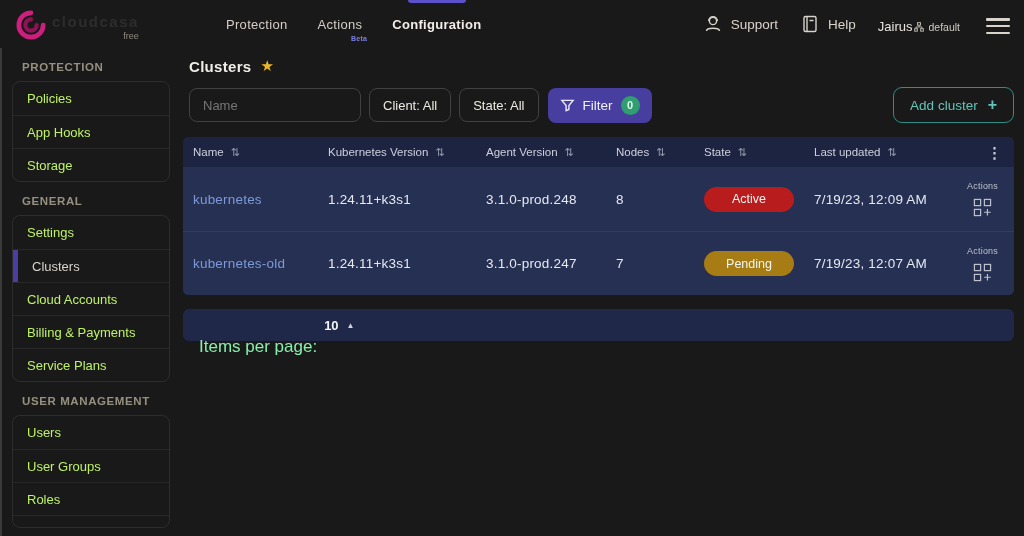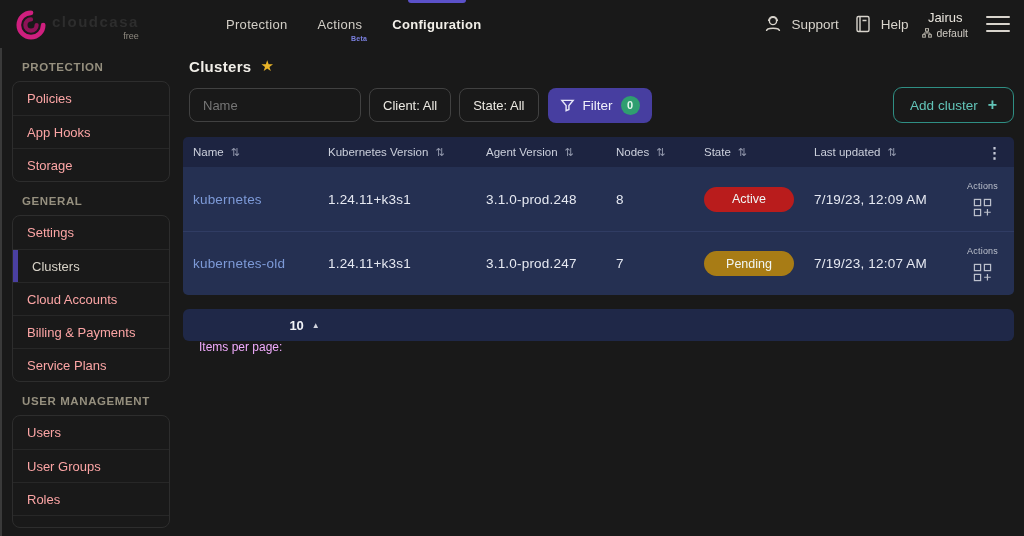--- a/index.html
+++ b/index.html
@@ -20,7 +20,7 @@
   .mainnav a.active::before { content:""; position:absolute; top:0; left:50%; transform:translateX(-50%); width:58px; height:3px; background:#5b51c9; border-radius:0 0 3px 3px; }
   .beta { position:absolute; right:-5px; bottom:6px; font-size:7px; font-weight:bold; color:#7b80e0; letter-spacing:.3px; }
 
-  .topbar-right { margin-left:auto; display:flex; align-items:center; gap:14px; }
+  .topbar-right { margin-left:auto; display:flex; align-items:flex-end; gap:22px; }
   .top-action { display:flex; align-items:center; gap:8px; color:#d8d4cc; font-size:13.5px; cursor:pointer; }
   .top-action svg { width:20px; height:20px; stroke:#d8d4cc; fill:none; stroke-width:1.4; }
   .user { display:flex; flex-direction:column; align-items:center; gap:2px; cursor:pointer; margin-right:4px; }

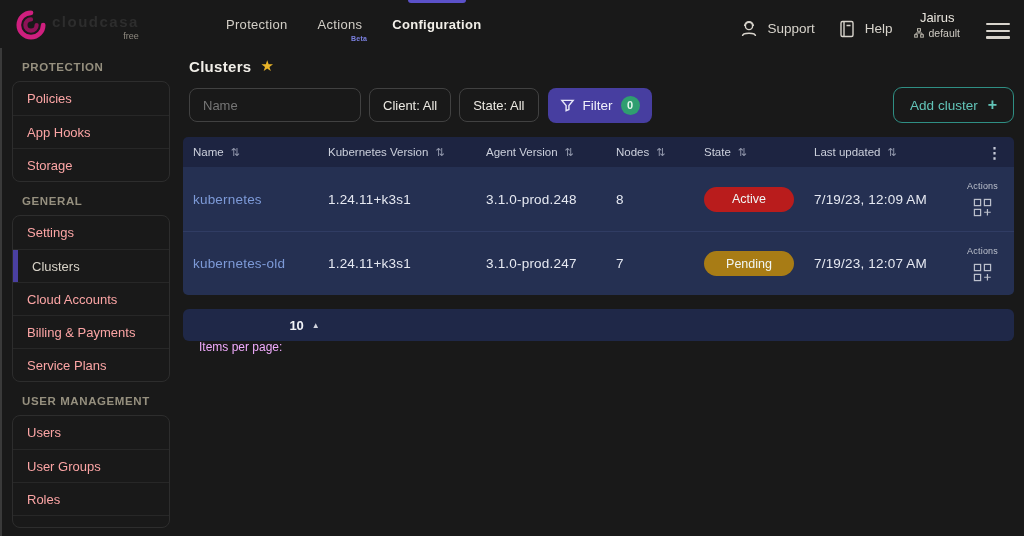--- a/index.html
+++ b/index.html
@@ -23,7 +23,7 @@
   .topbar-right { margin-left:auto; display:flex; align-items:flex-end; gap:22px; }
   .top-action { display:flex; align-items:center; gap:8px; color:#d8d4cc; font-size:13.5px; cursor:pointer; }
   .top-action svg { width:20px; height:20px; stroke:#d8d4cc; fill:none; stroke-width:1.4; }
-  .user { display:flex; flex-direction:column; align-items:center; gap:2px; cursor:pointer; margin-right:4px; }
+  .user { display:flex; flex-direction:row; align-items:center; gap:2px; cursor:pointer; margin-right:4px; }
   .user-name { color:#e9e5dd; font-size:13px; }
   .user-org { display:flex; align-items:center; gap:4px; color:#cfcbc3; font-size:10.5px; }
   .user-org svg { width:10px; height:10px; stroke:#b8b4aa; fill:none; stroke-width:1.2; }

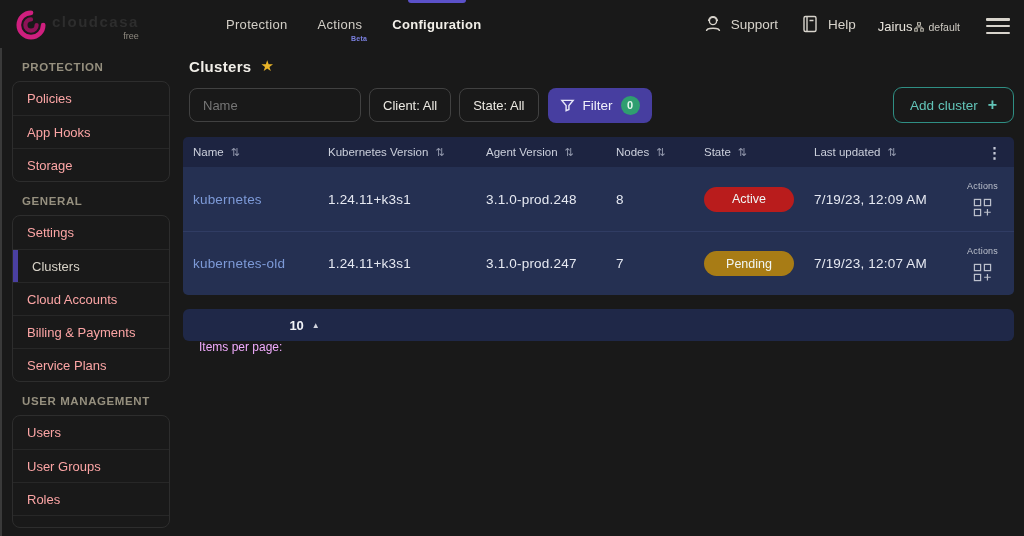--- a/index.html
+++ b/index.html
@@ -34,7 +34,7 @@
   .sidebar { position:absolute; left:0; top:48px; bottom:0; width:183px; box-shadow:inset 2px 0 0 #3a3a3a; }
   .side-header { margin:13px 0 8px 22px; font-size:11.5px; font-weight:bold; color:#96907f; letter-spacing:.6px; }
   .side-group { margin:0 13px 0 12px; border:1px solid #2d2d2d; border-radius:8px; overflow:hidden; }
-  .side-item { position:relative; height:33px; display:flex; align-items:center; padding-left:14px; color:#fca5a5; font-size:13px; cursor:pointer; }
+  .side-item { position:relative; height:33px; display:flex; align-items:center; padding-left:14px; color:#bef264; font-size:13px; cursor:pointer; }
   .side-item + .side-item { border-top:1px solid #272727; }
   .side-item.active { color:#d8d3c8; padding-left:19px; }
   .side-item.active::before { content:""; position:absolute; left:0; top:0; bottom:0; width:5px; background:#4a3fa0; }

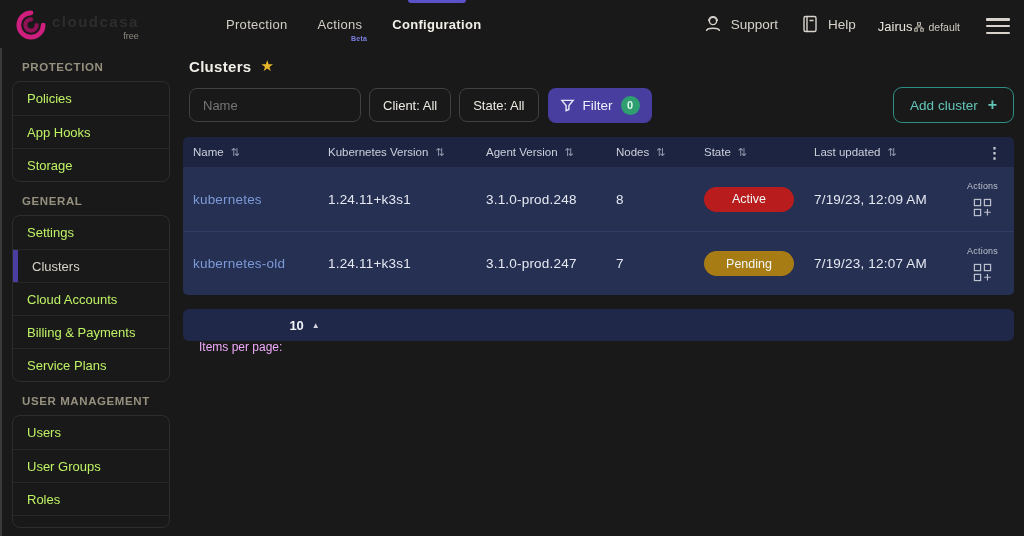--- a/index.html
+++ b/index.html
@@ -72,7 +72,7 @@
   .actions svg { width:19px; height:19px; stroke:#bcc0cc; fill:none; stroke-width:1.3; cursor:pointer; }
 
   .pagination { margin-top:14px; height:32px; background:#1f2848; border-radius:6px; display:flex; align-items:center; padding-left:16px; gap:7px; }
-  .pag-label { color:#f0abfc; font-size:12px;margin-top:44px; }
+  .pag-label { color:#86efac; font-size:17px;margin-top:44px; }
   .pag-select { display:flex; align-items:center; gap:8px; cursor:pointer; }
   .pag-value { color:#f2f4f8; font-size:13px; font-weight:bold; }
   .pag-caret { color:#d2d5de; font-size:8px; }

